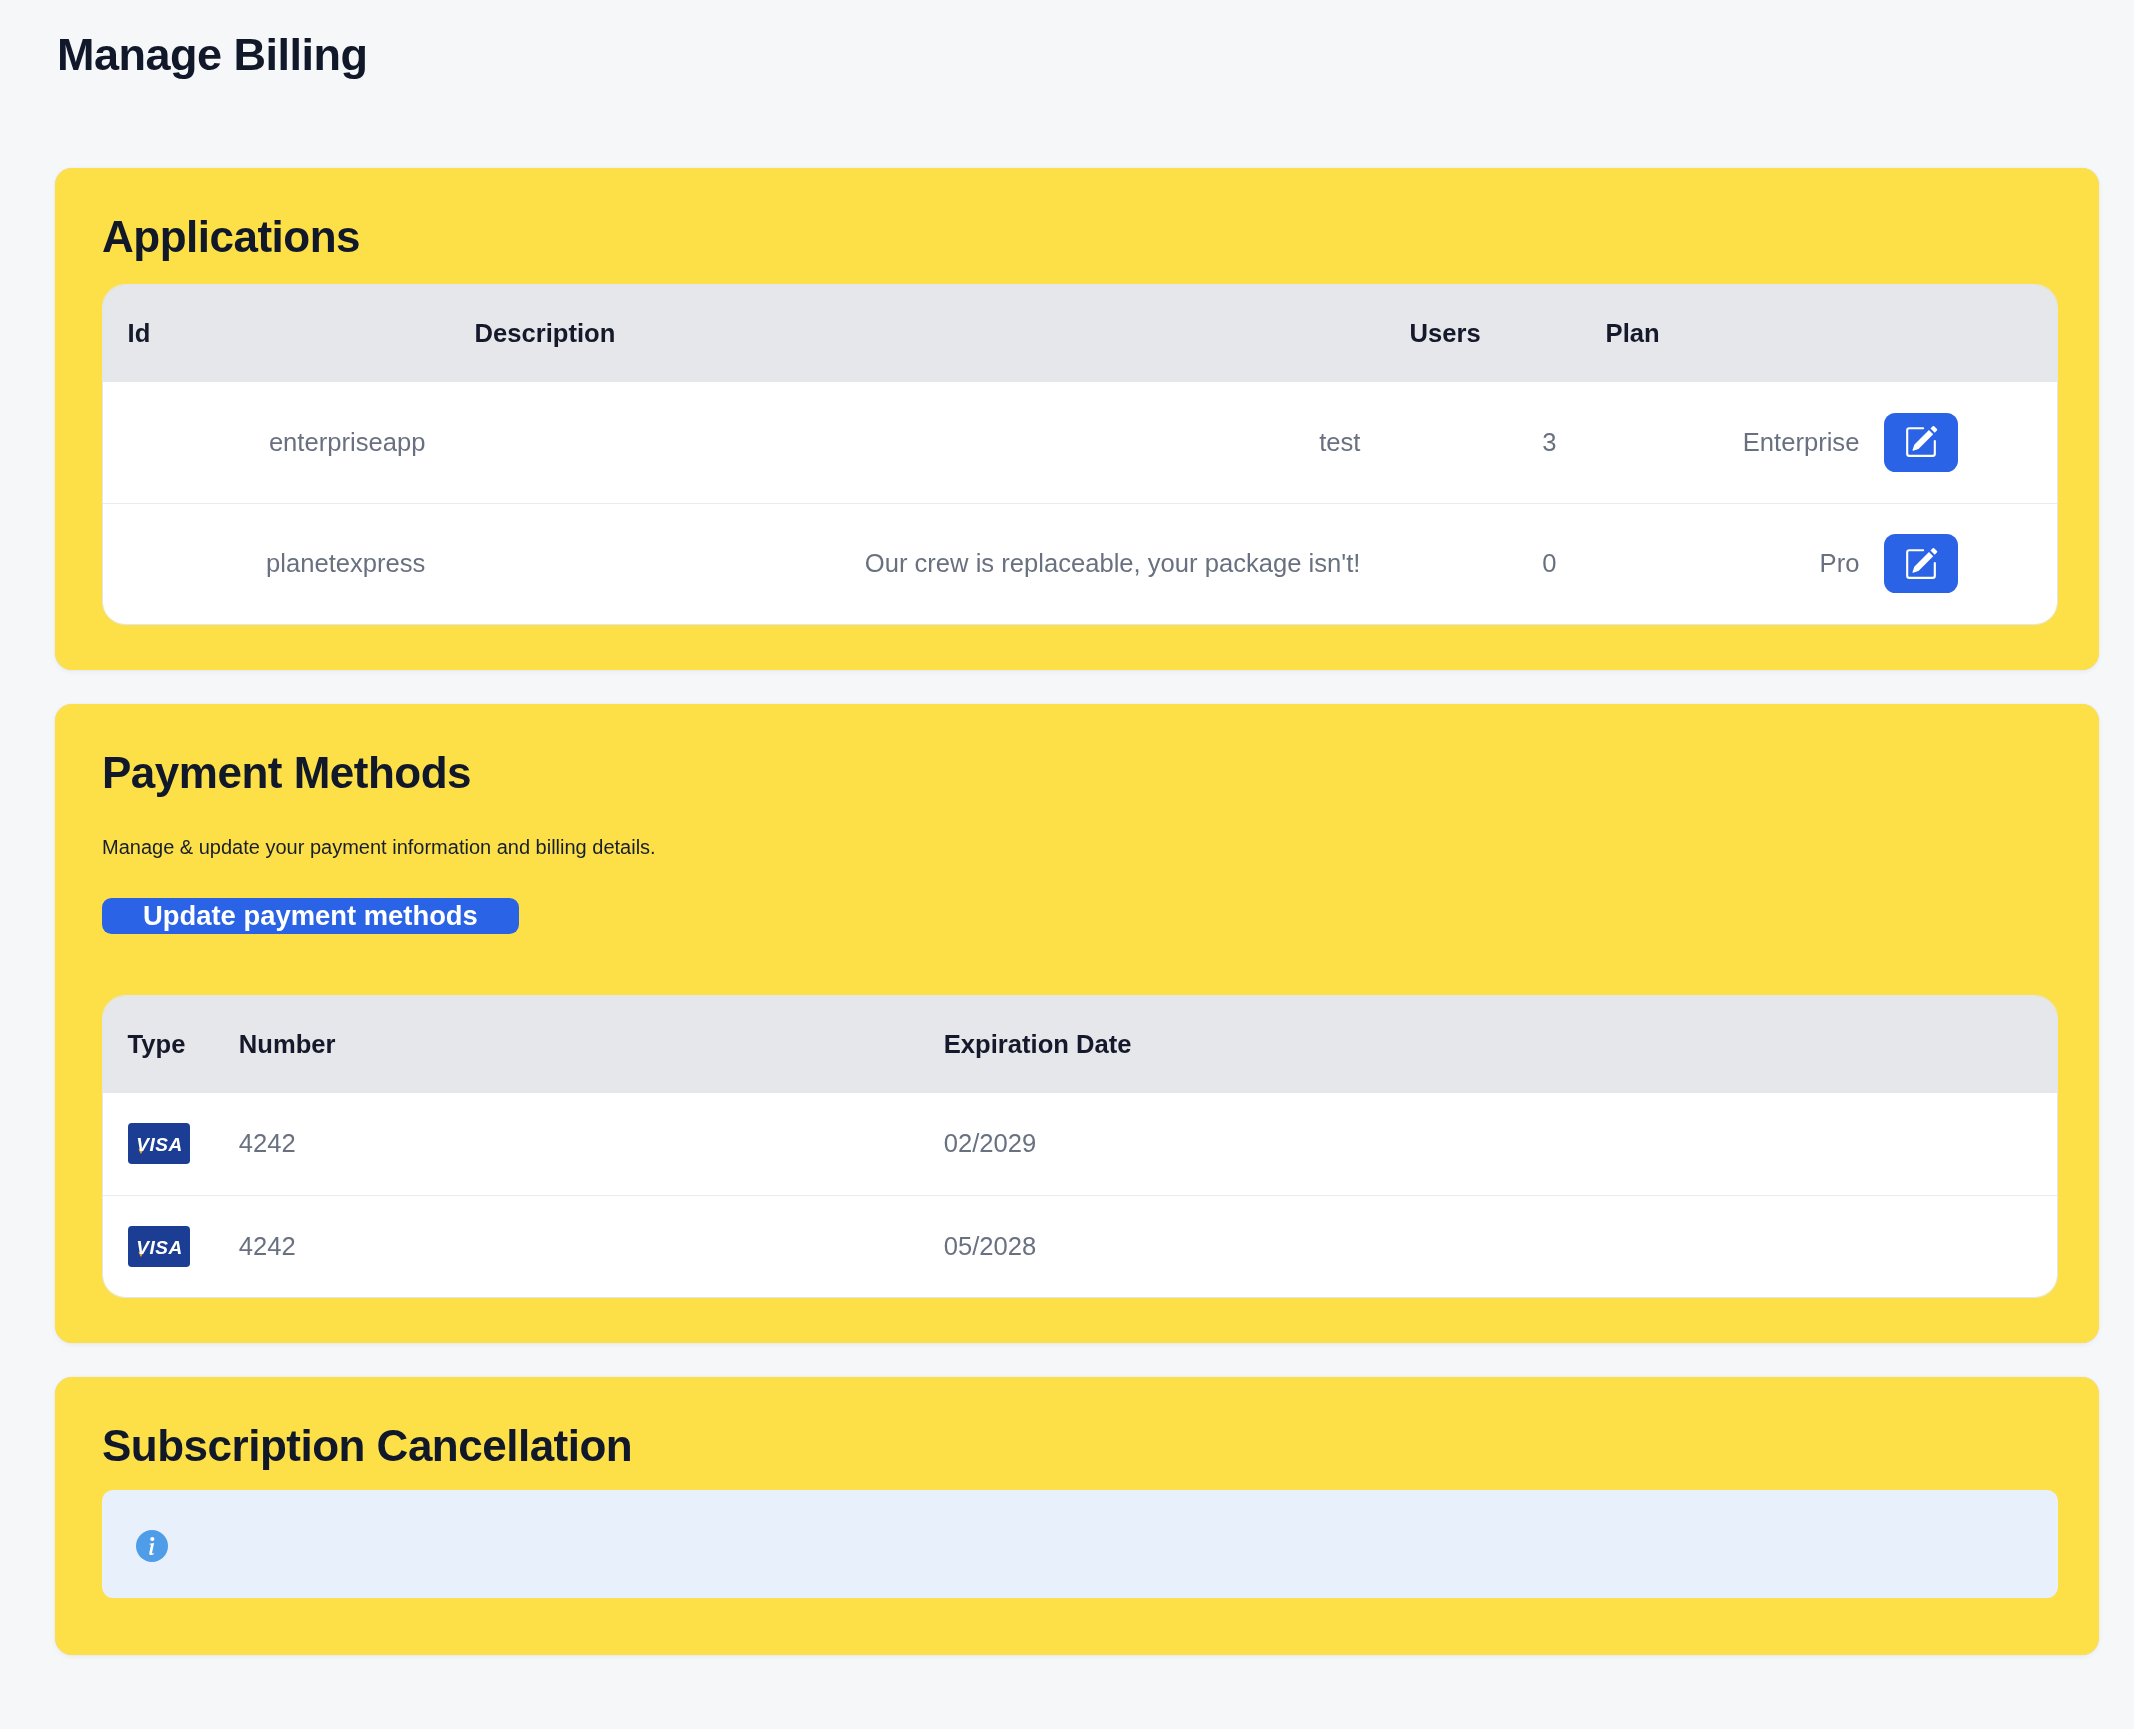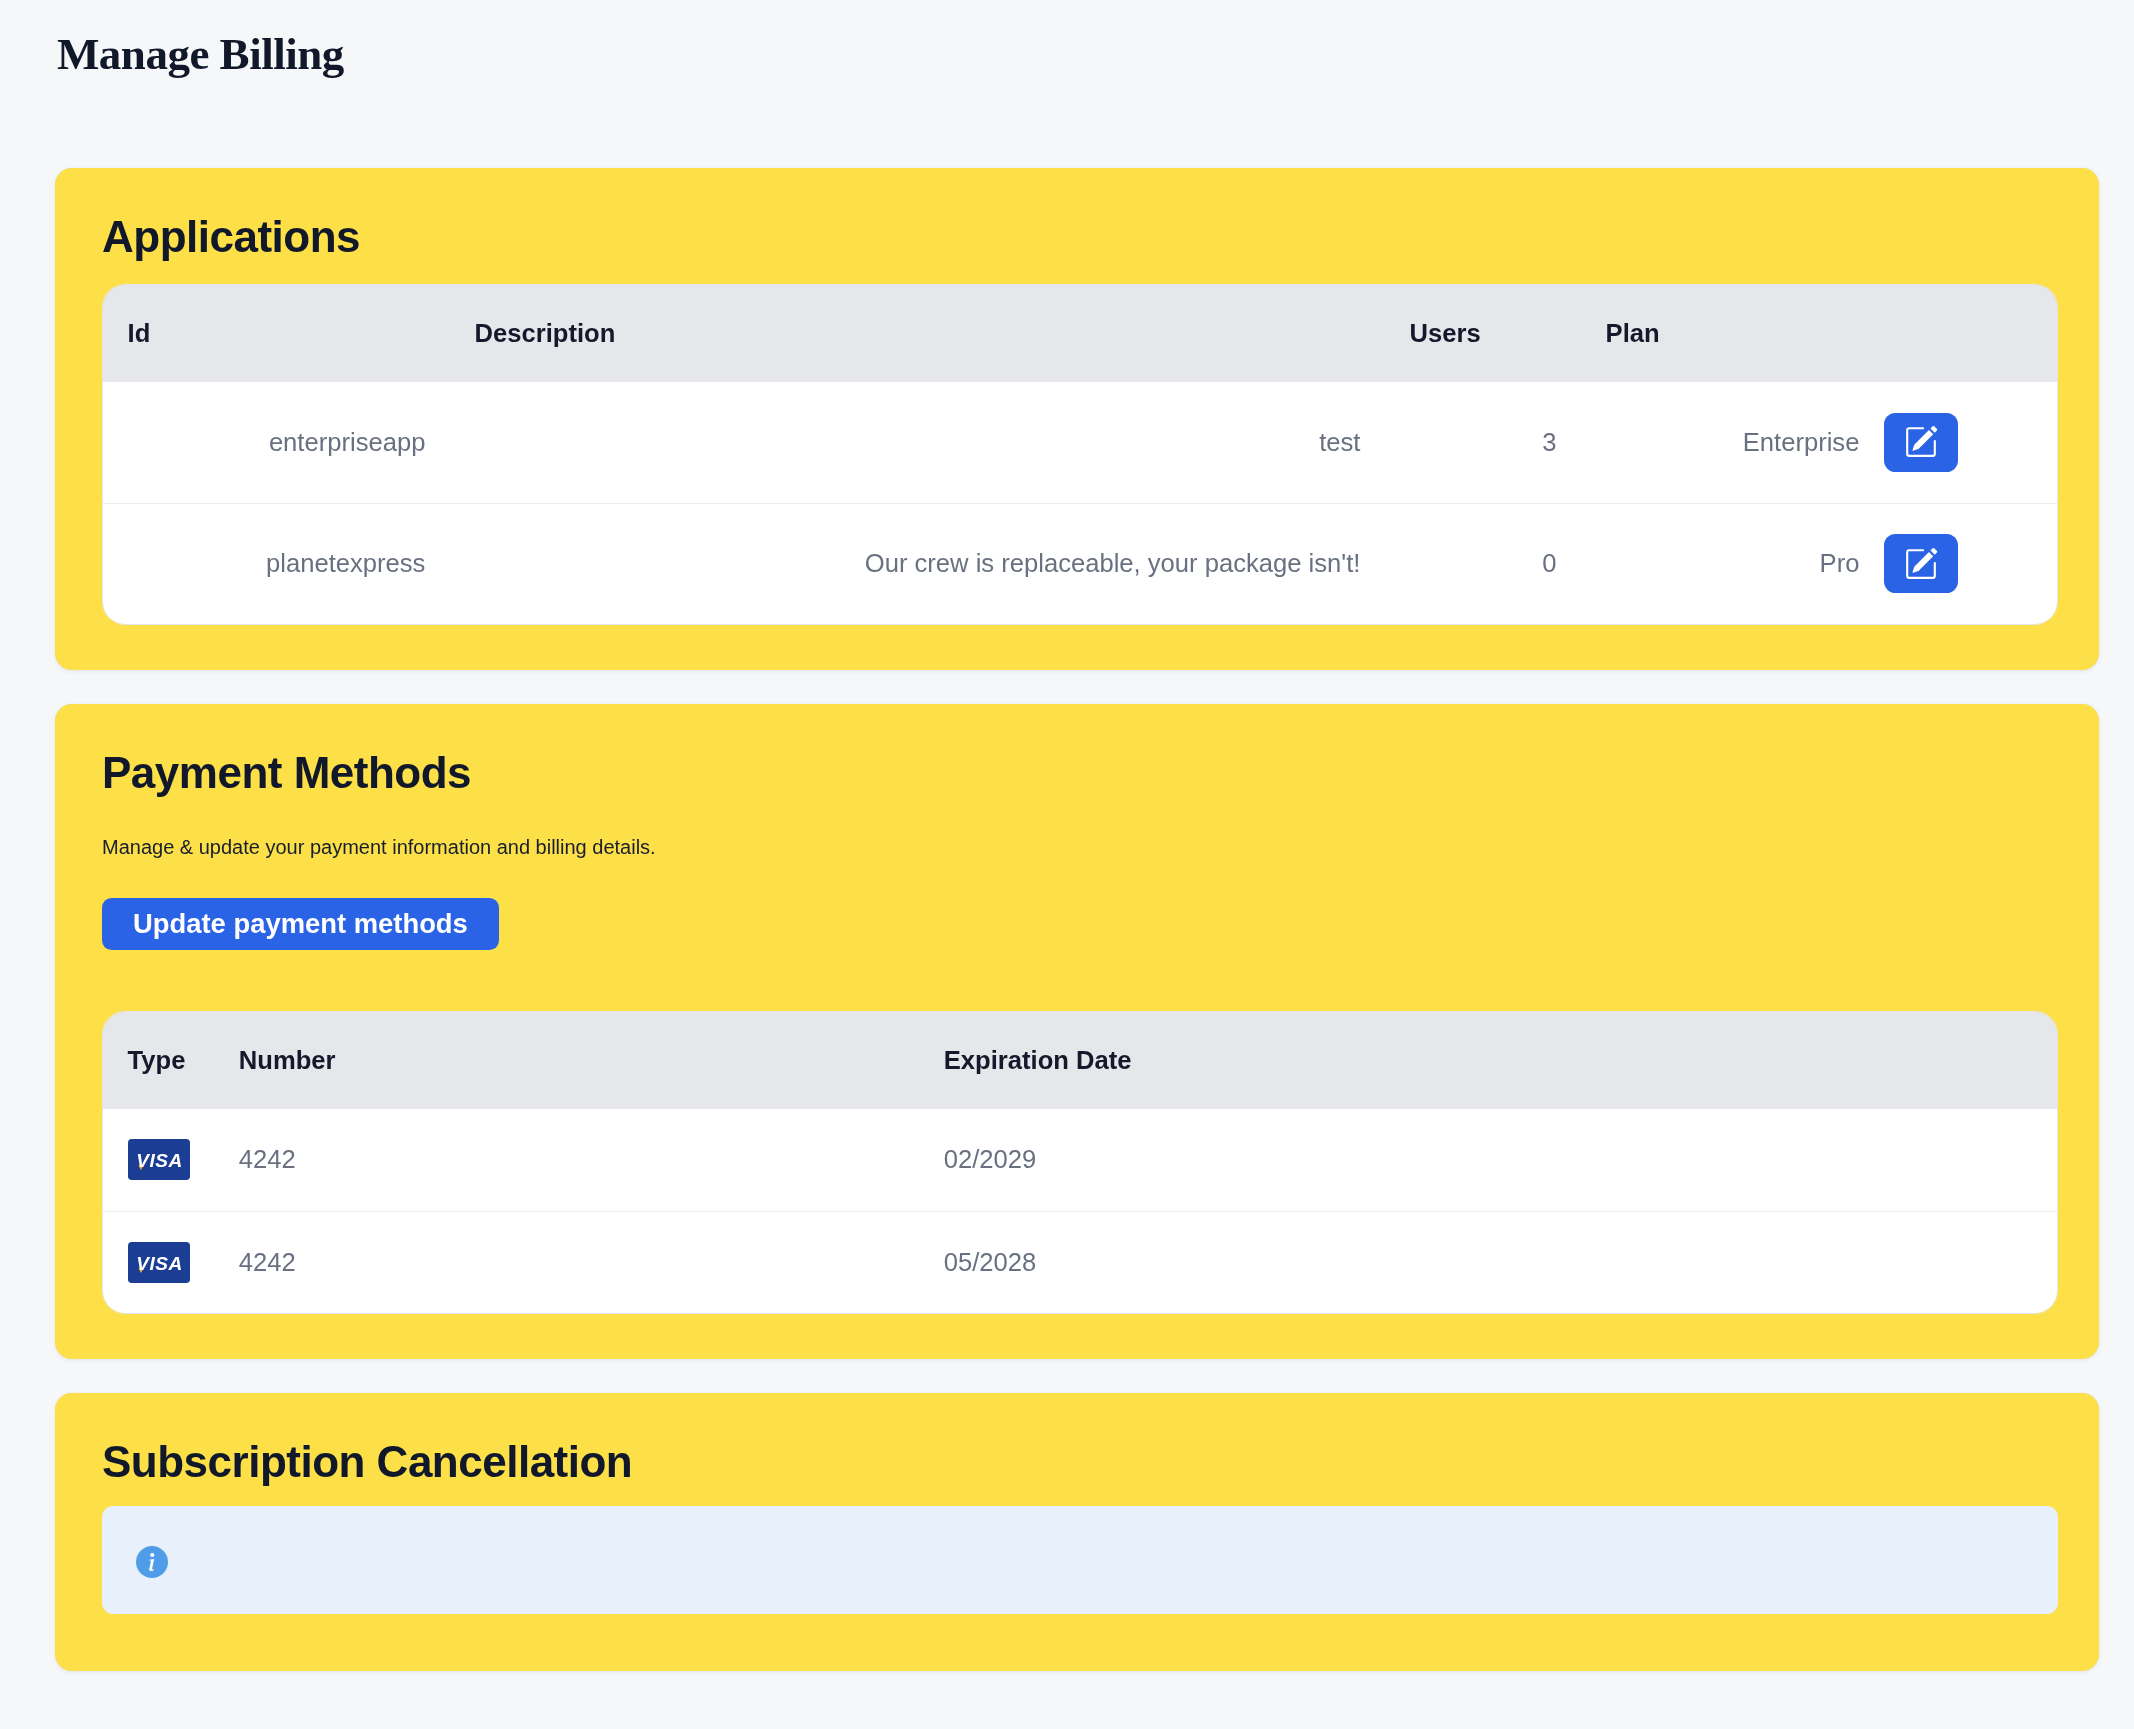--- a/index.html
+++ b/index.html
@@ -21,7 +21,6 @@
     color: #101829;
     margin: 0 0 0 1.9px;
     line-height: 53px;
-    font-family: Liberation Serif, serif;
   }
 
   .card {

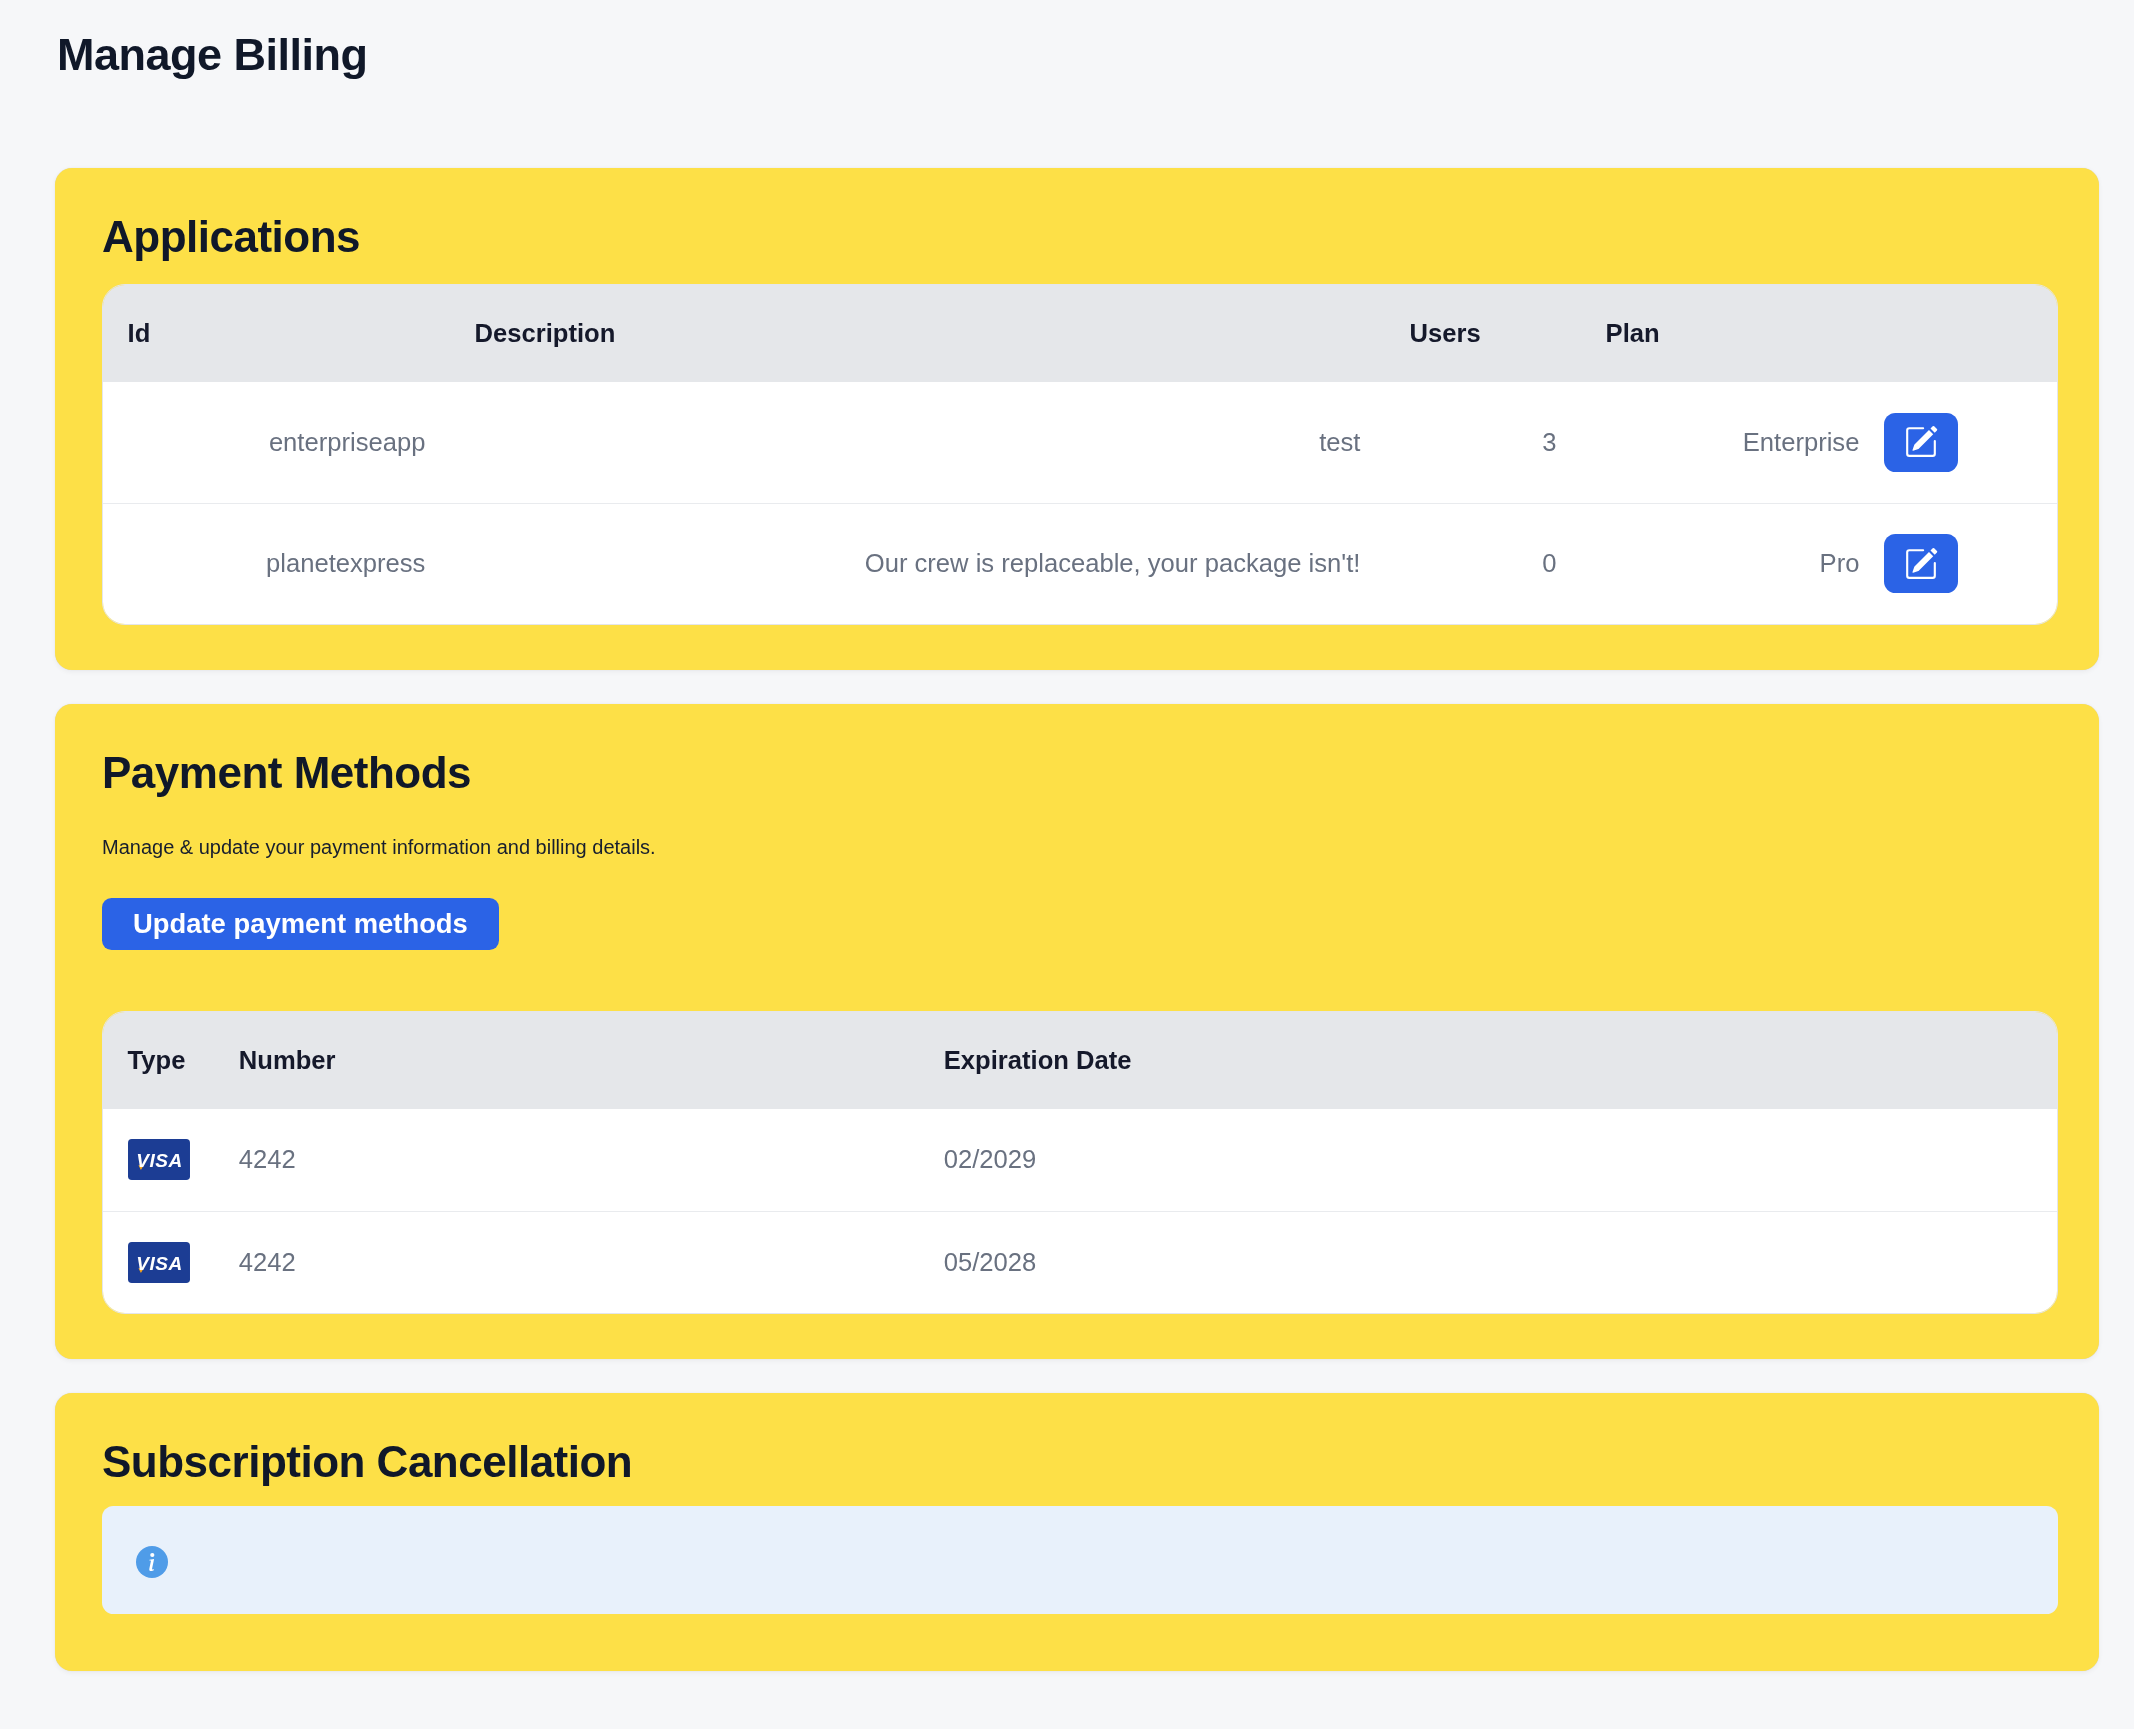--- a/index.html
+++ b/index.html
@@ -89,8 +89,8 @@
   }
   .primary-btn {
     margin-top: 34px;
-    height: 52px;
-    padding: 0 31px;
+    height: 36px;
+    padding: 0 41px;
     background: #2b63e6;
     color: #ffffff;
     font-family: "Liberation Sans", sans-serif;

